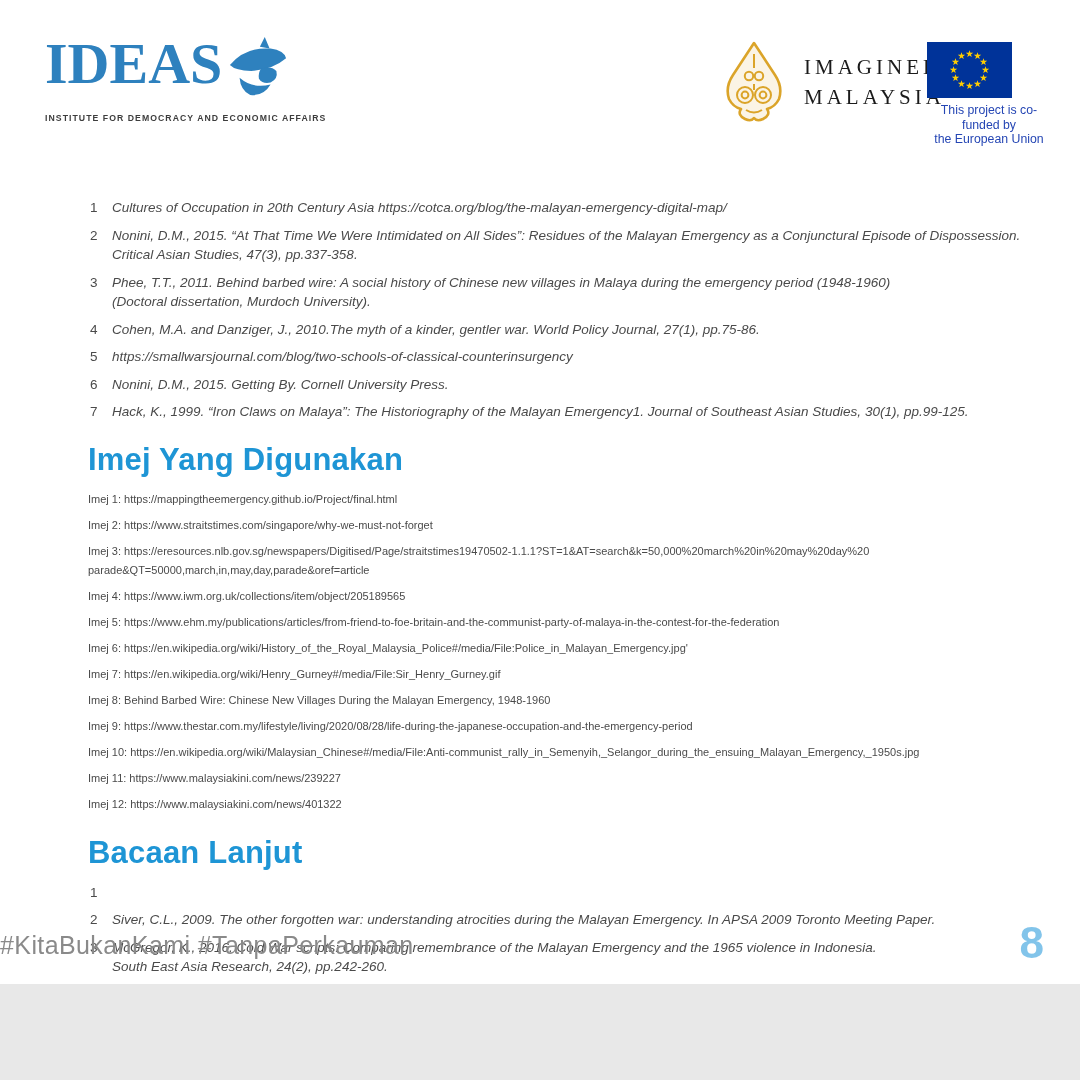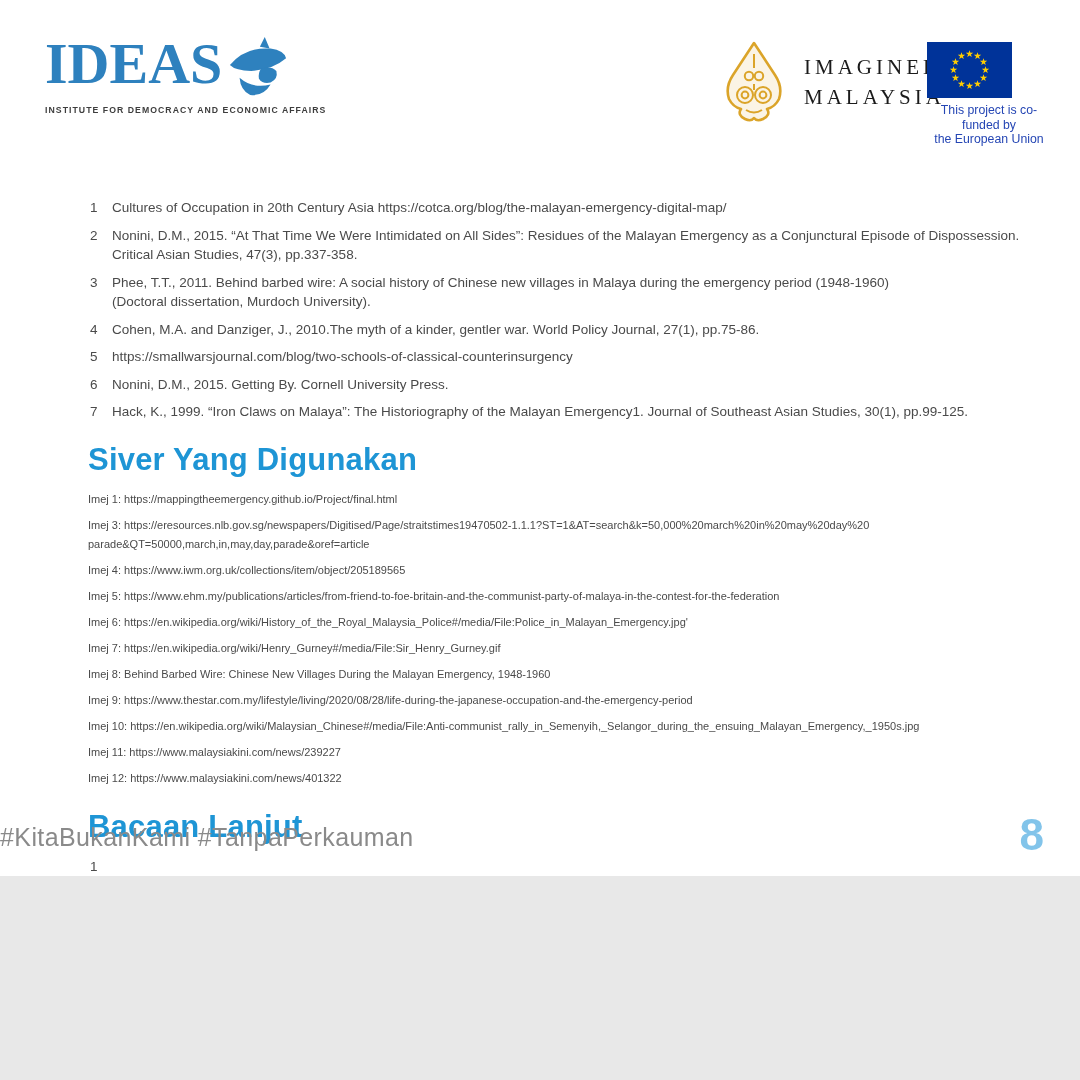--- a/index.html
+++ b/index.html
@@ -4,7 +4,7 @@
 <style>
   html,body { margin:0; padding:0; background:#e8e8e8; }
   .page {
-    width:1080px; height:876px; position:relative; margin:0 auto;
+    width:1080px; height:984px; position:relative; margin:0 auto;
     background:#ffffff; overflow:hidden;
     font-family:"Liberation Sans", sans-serif;
     color:var(--body-text, #4a4a4a);

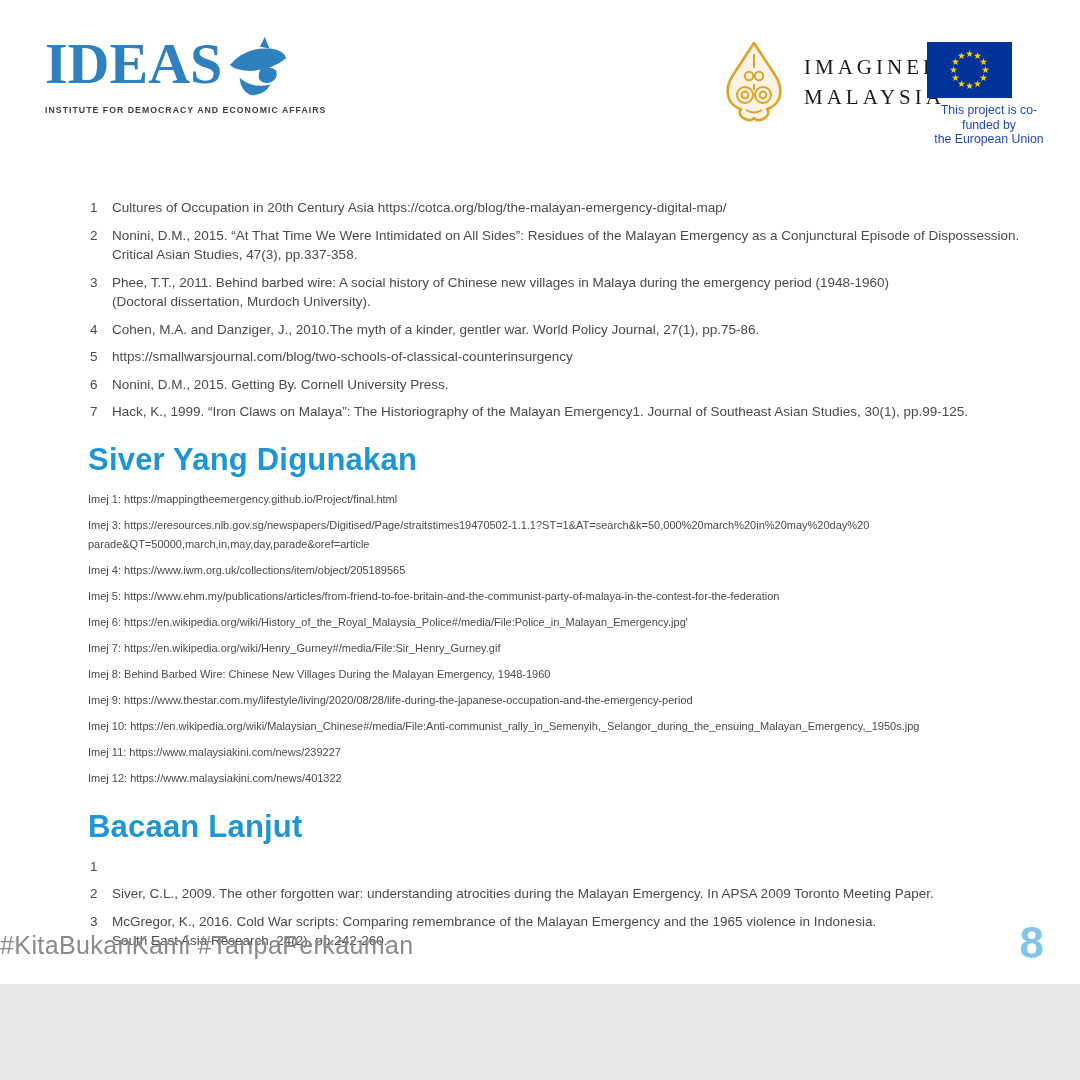--- a/index.html
+++ b/index.html
@@ -20,7 +20,7 @@
   }
   .ideas-bird { width:62px; height:62px; margin-left:4px; margin-top:-2px; }
   .ideas-tagline {
-    margin-top:7px; font-size:8.7px; font-weight:700;
+    margin-top:15px; font-size:8.7px; font-weight:700;
     letter-spacing:1.05px; color:var(--tagline-gray,#3d3d3d); white-space:nowrap;
   }
 

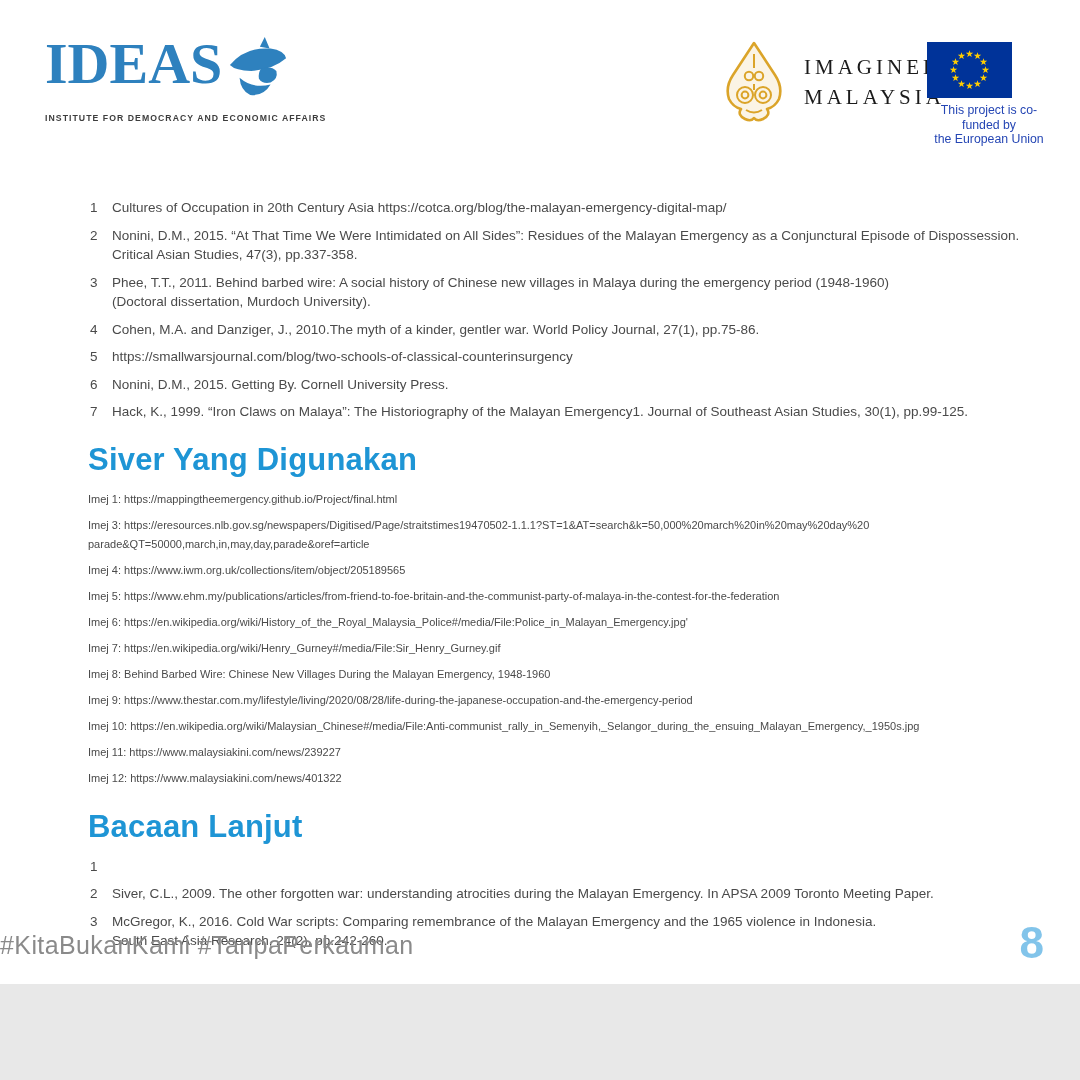--- a/index.html
+++ b/index.html
@@ -49,7 +49,7 @@
     font-size:13.5px; line-height:19.5px; }
   .reflist li { display:flex; margin-bottom:8px; }
   .reflist .num { flex:0 0 22px; }
-  .txt { white-space:pre-line; }
+  .txt { white-space:pre-line;font-style:italic; }
 
   .imejlist p { margin:0 0 6.5px 0; font-size:11px; line-height:19.5px;
     white-space:pre-line; word-break:break-word; }

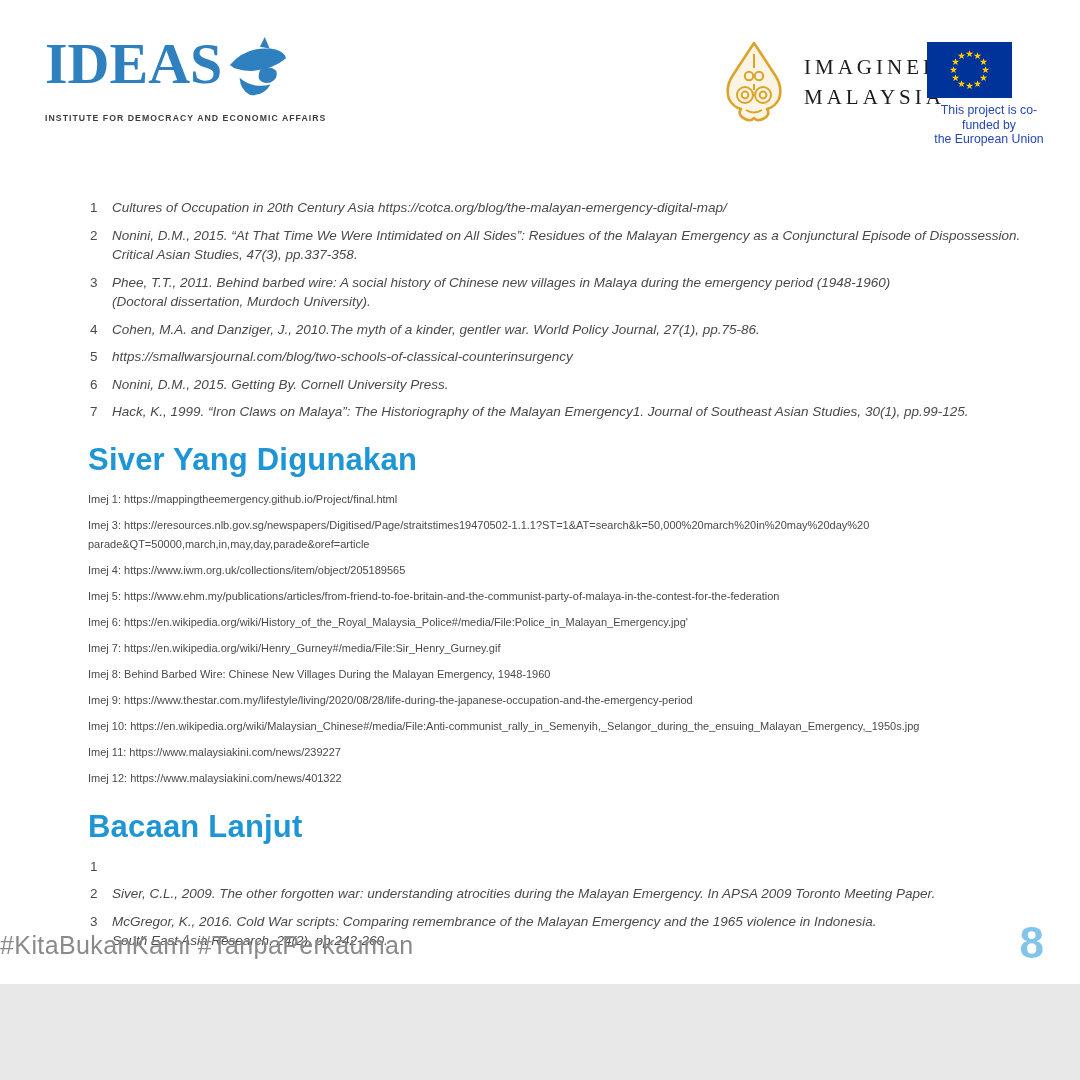--- a/index.html
+++ b/index.html
@@ -164,7 +164,7 @@
         </li>
     </ol>
 
-    <h1 class="section-title later">Siver Yang Digunakan</h1>
+    <h1 class="section-title later">Imej Yang Digunakan</h1>
     <div class="imejlist">
       <p>Imej 1: https://mappingtheemergency.github.io/Project/final.html</p>
       <p>Imej 3: https://eresources.nlb.gov.sg/newspapers/Digitised/Page/straitstimes19470502-1.1.1?ST=1&amp;AT=search&amp;k=50,000%20march%20in%20may%20day%20

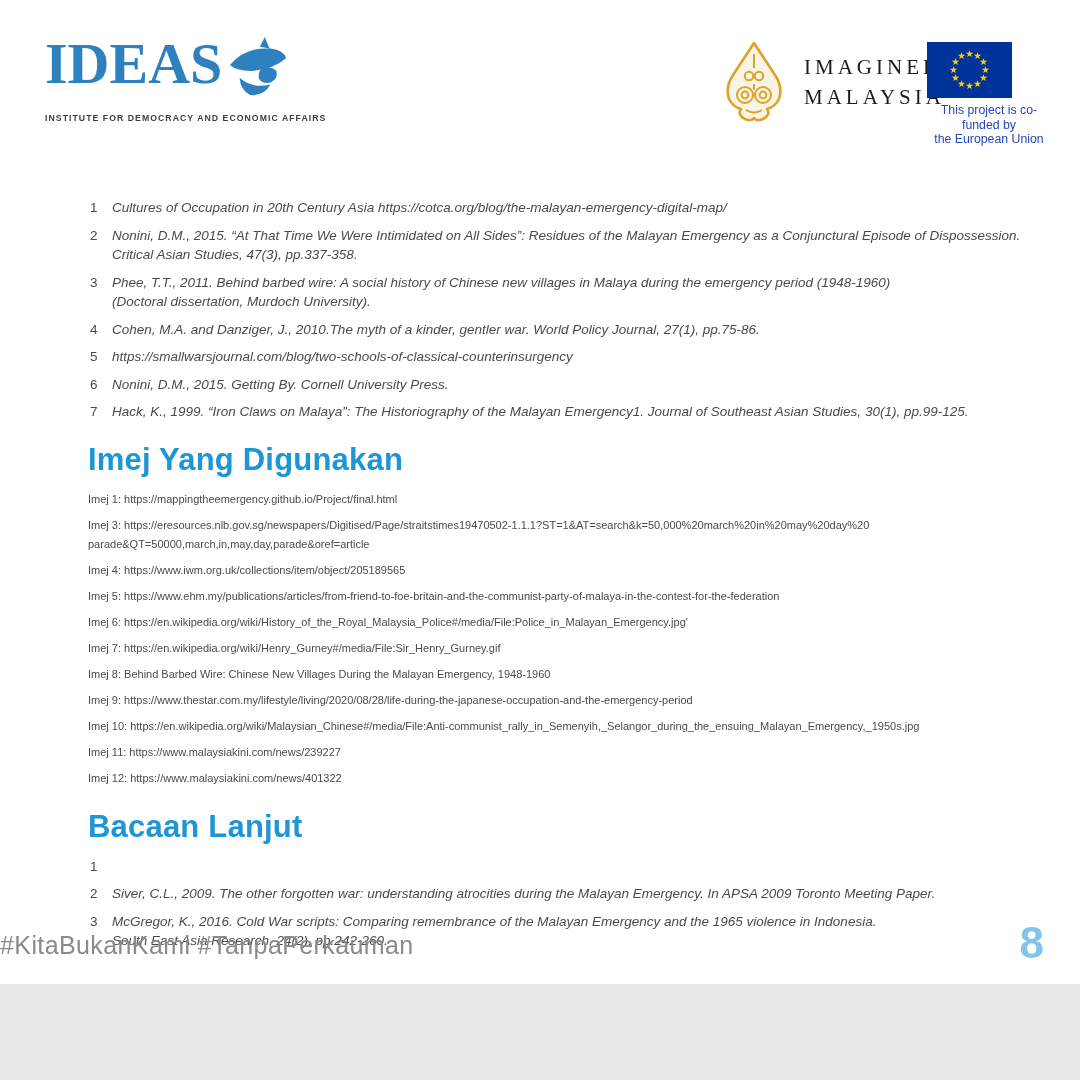--- a/index.html
+++ b/index.html
@@ -167,6 +167,7 @@
     <h1 class="section-title later">Imej Yang Digunakan</h1>
     <div class="imejlist">
       <p>Imej 1: https://mappingtheemergency.github.io/Project/final.html</p>
+      <p>Imej 2: https://www.straitstimes.com/singapore/why-we-must-not-forget</p>
       <p>Imej 3: https://eresources.nlb.gov.sg/newspapers/Digitised/Page/straitstimes19470502-1.1.1?ST=1&amp;AT=search&amp;k=50,000%20march%20in%20may%20day%20
 parade&amp;QT=50000,march,in,may,day,parade&amp;oref=article</p>
       <p>Imej 4: https://www.iwm.org.uk/collections/item/object/205189565</p>

